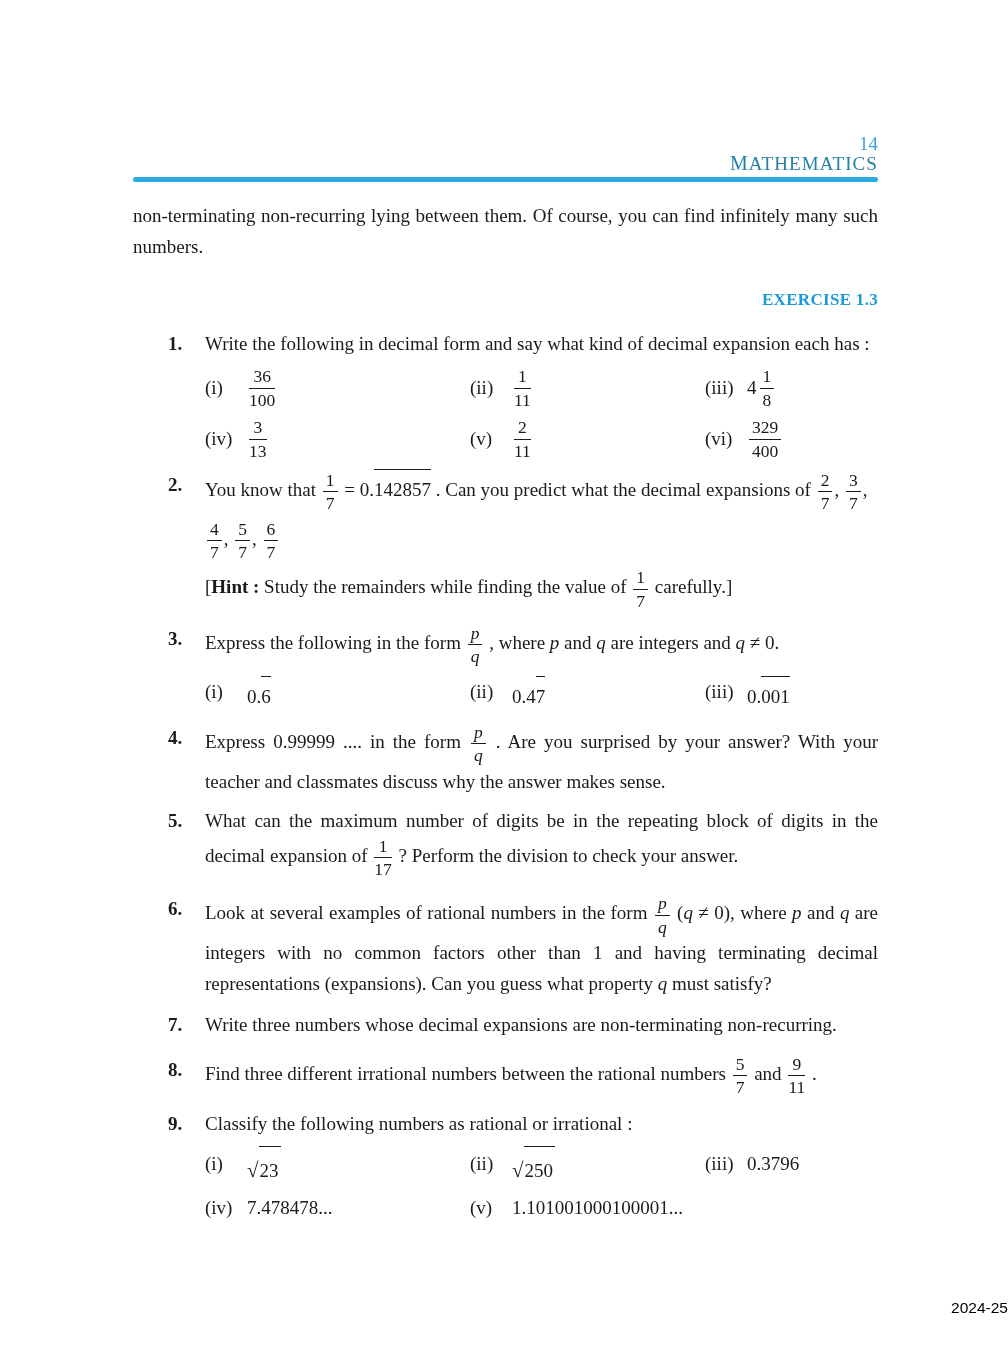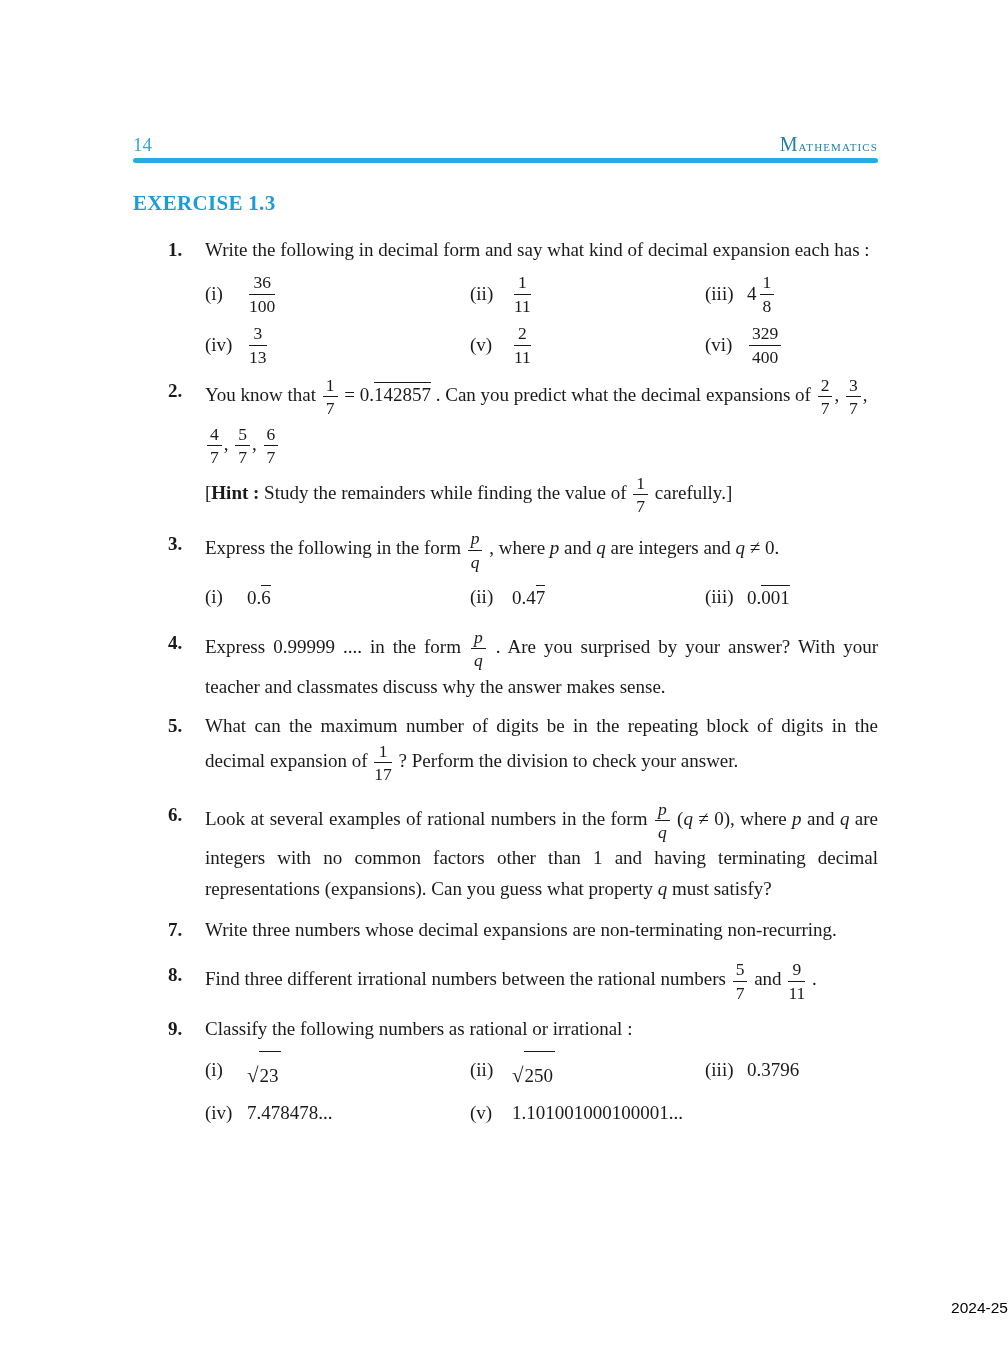--- a/index.html
+++ b/index.html
@@ -15,7 +15,7 @@
     overflow:hidden;
   }
   
-  .header{margin-top:134px;display:flex;justify-content:space-between;align-items:flex-end;}
+  .header{margin-top:134px;display:flex;justify-content:space-between;align-items:flex-end;flex-direction:column;}
   .pagenum{color:#3ba3d6;font-size:19px;line-height:1;}
   .subject{color:#2380a8;font-size:11px;letter-spacing:1.1px;line-height:1;display:inline-block;}
   .subject::first-letter{font-size:20px;}

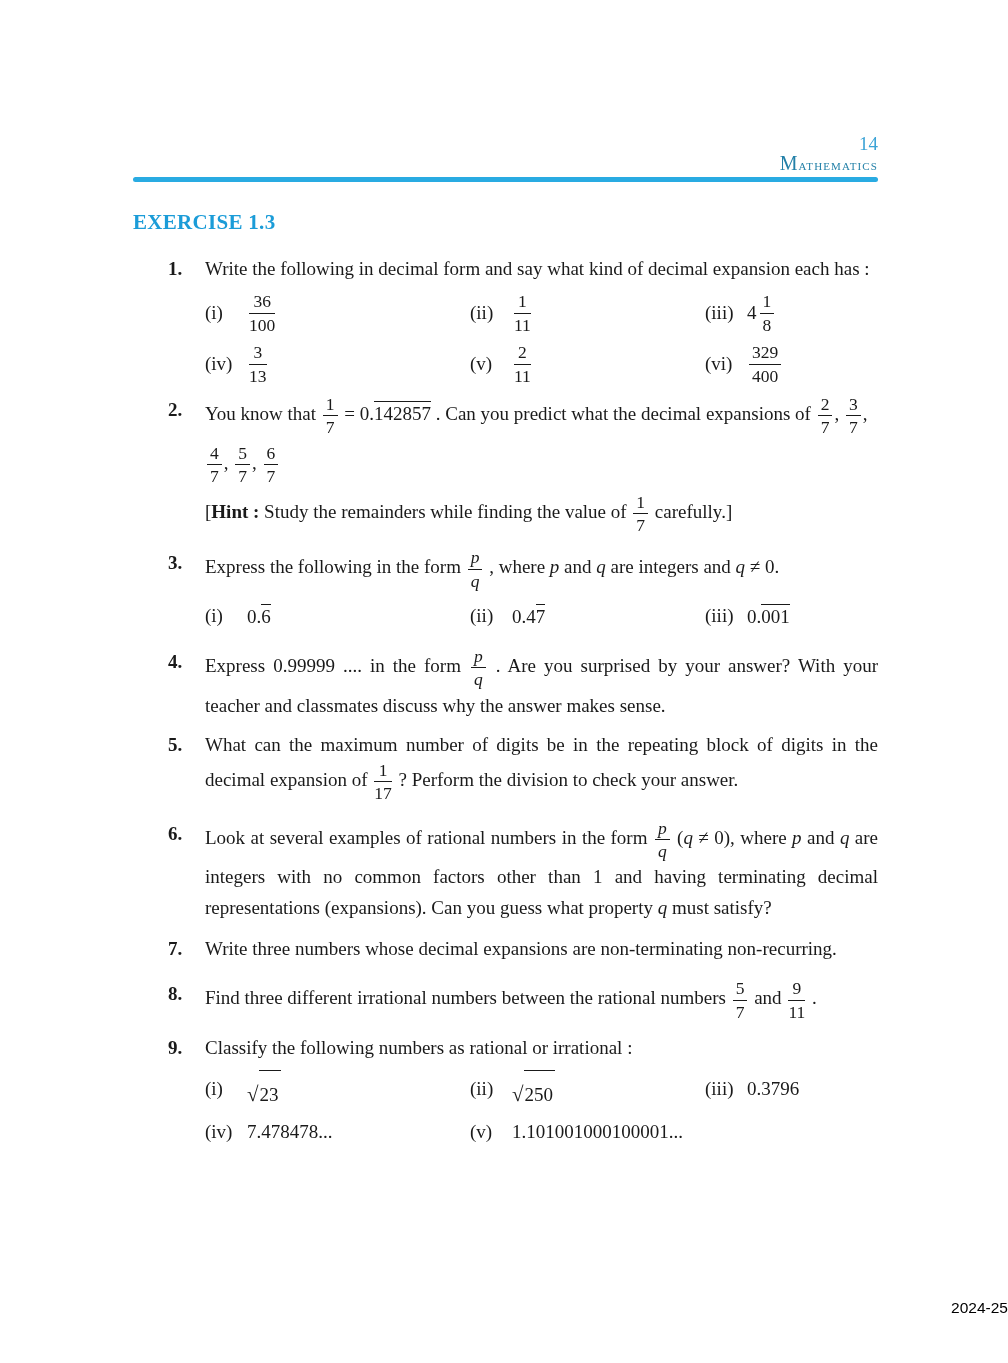--- a/index.html
+++ b/index.html
@@ -17,7 +17,7 @@
   
   .header{margin-top:134px;display:flex;justify-content:space-between;align-items:flex-end;flex-direction:column;}
   .pagenum{color:#3ba3d6;font-size:19px;line-height:1;}
-  .subject{color:#2380a8;font-size:11px;letter-spacing:1.1px;line-height:1;display:inline-block;}
+  .subject{color:#2380a8;font-size:19px;letter-spacing:1.1px;line-height:1;display:inline-block;}
   .subject::first-letter{font-size:20px;}
   .rule{height:5px;background:#29abe2;margin-top:4px;border-radius:2.5px;}
   

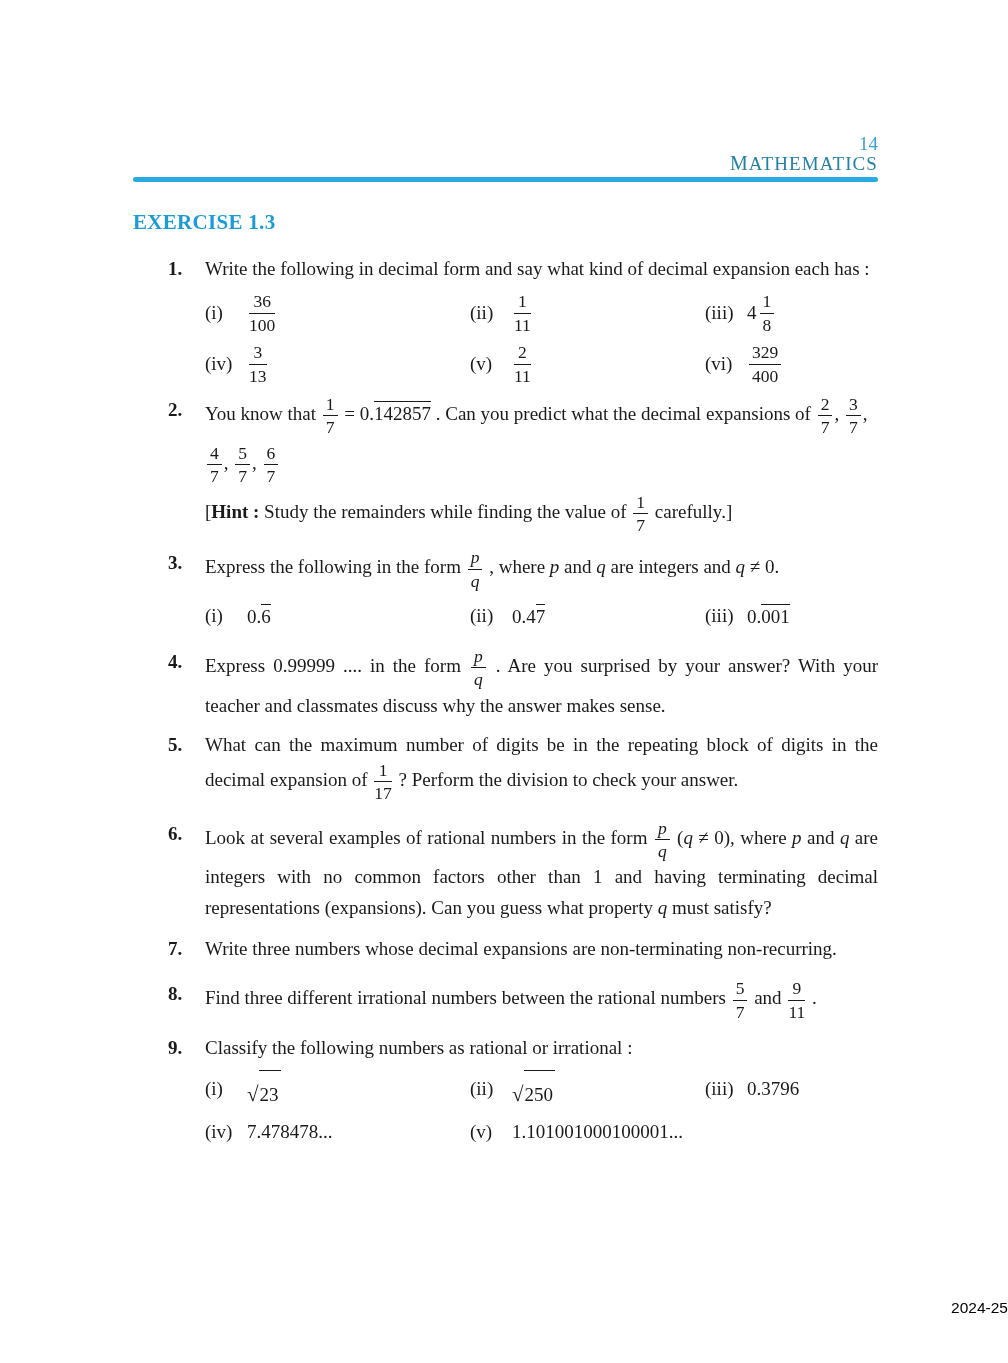--- a/index.html
+++ b/index.html
@@ -75,6 +75,7 @@
   </div>
   <div class="rule"></div>
 
+  <p class="para p1 just">non-terminating non-recurring lying between them. Of course, you can find infinitely many such numbers.</p>
 
   <div class="ex-title">EXERCISE 1.3</div>
 

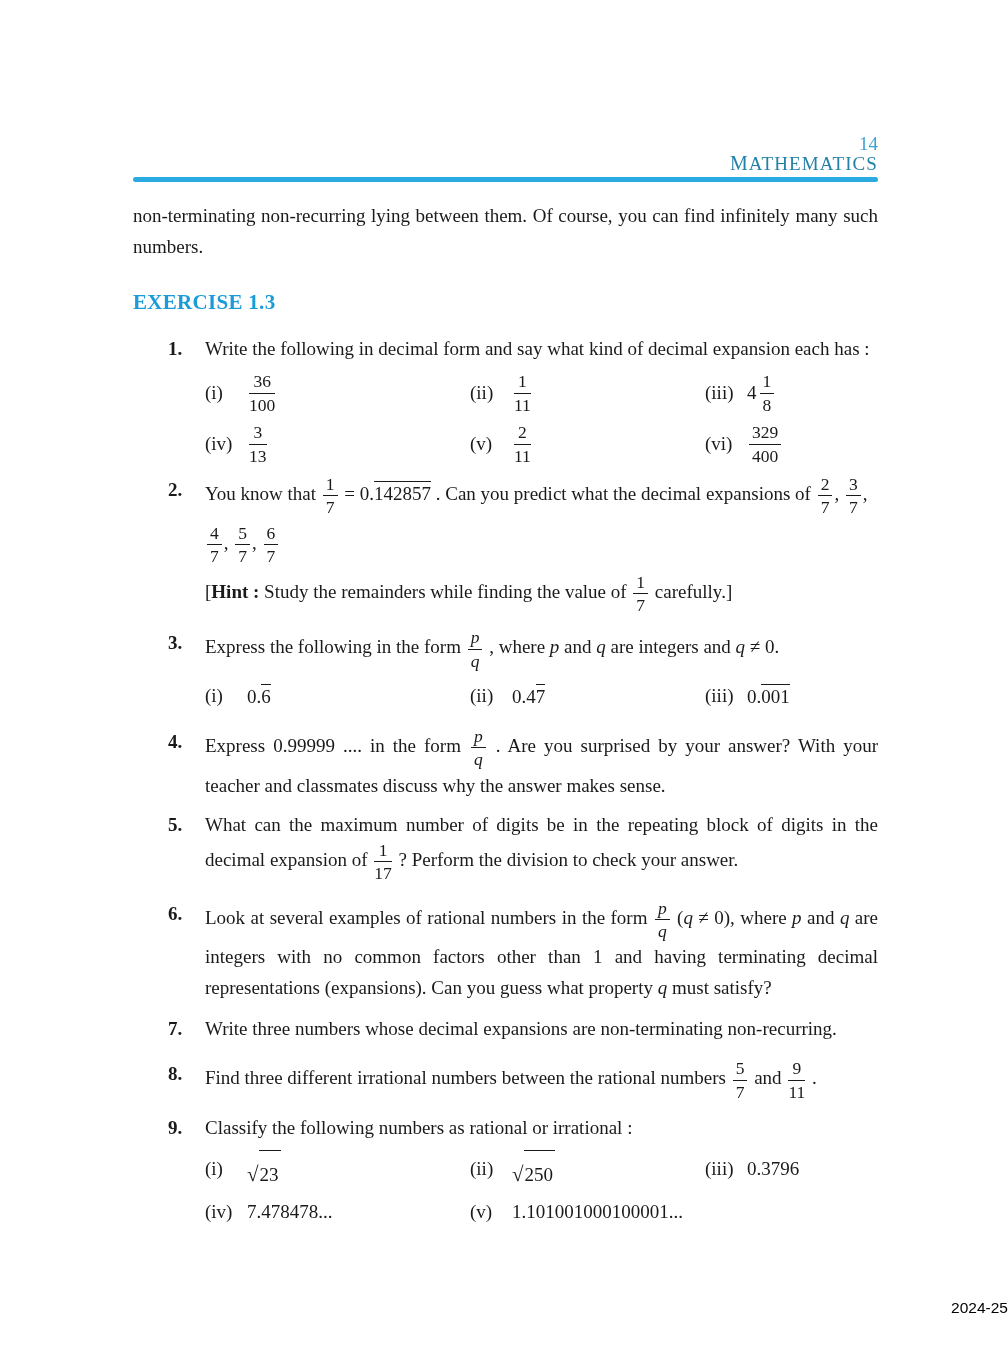--- a/index.html
+++ b/index.html
@@ -26,7 +26,7 @@
   .p2{margin-top:8px;}
   .just{text-align:justify;}
   
-  .ex-title{margin-top:28px;text-align:left;color:#1b9cd8;font-weight:bold;font-size:21px;letter-spacing:.3px;}
+  .ex-title{margin-top:28px;text-align:right;color:#1b9cd8;font-weight:bold;font-size:17px;letter-spacing:.3px;}
   
   .q{display:flex;align-items:flex-start;}
   .qnum{flex:none;width:37px;margin-left:35px;font-weight:bold;line-height:31px;}

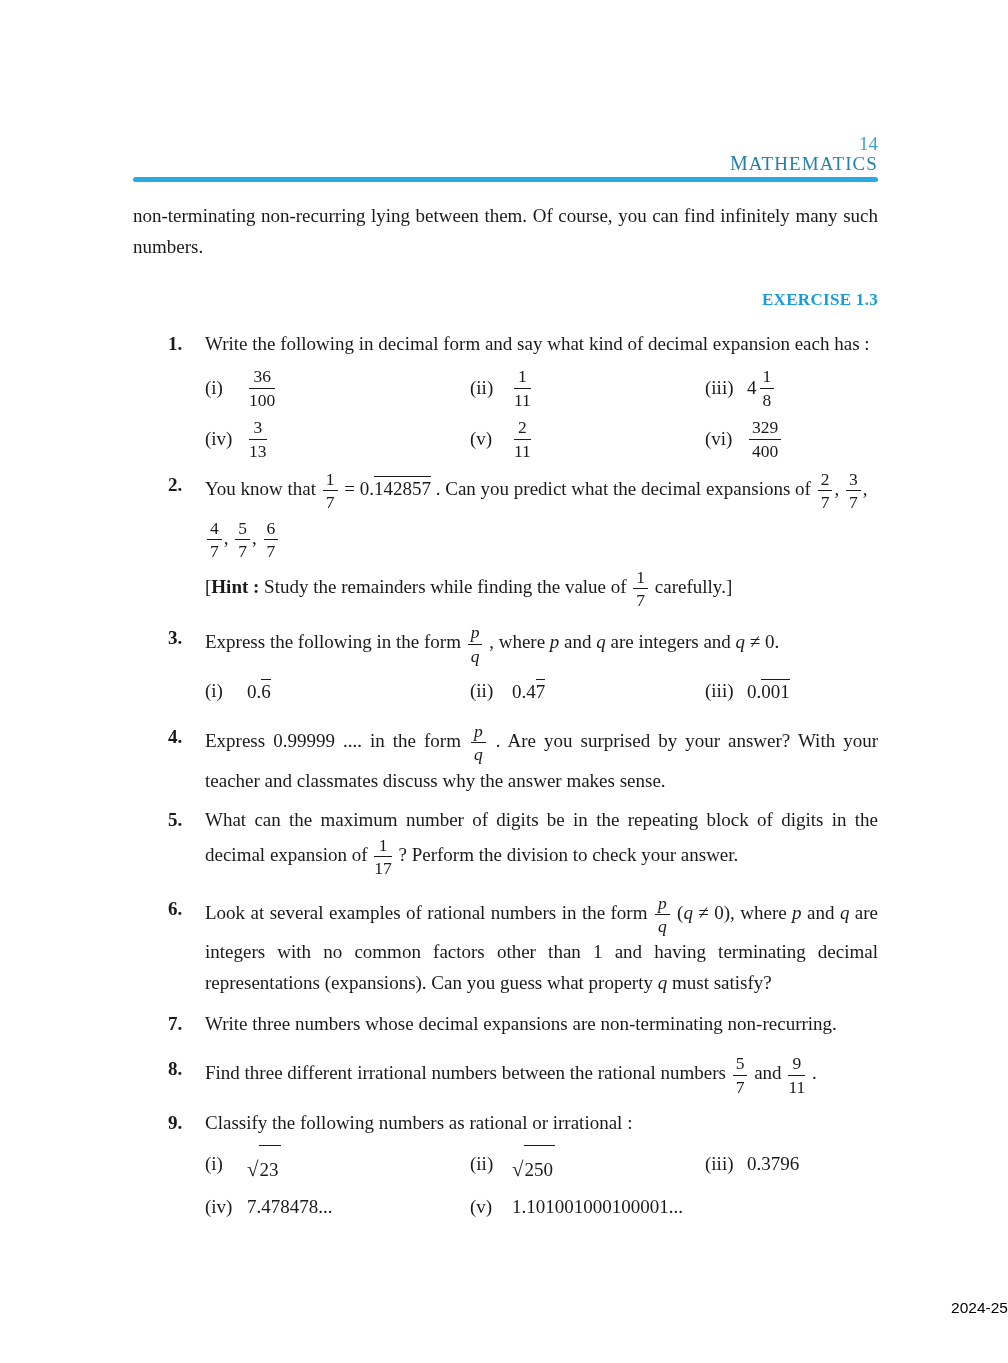--- a/index.html
+++ b/index.html
@@ -51,7 +51,7 @@
   .fd{display:block;padding-top:2px;}
   .it{font-style:italic;}
   .whole{margin-right:1px;}
-  .ovl{display:inline-block;border-top:1.5px solid #1a1a1a;line-height:1.15;padding-top:1px;}
+  .ovl{display:inline-block;border-top:1.5px solid #1a1a1a;line-height:1.15;padding-top:9px;}
   .sqrt{white-space:nowrap;}
   .rsym{font-size:21px;}
   .rad{display:inline-block;border-top:1.5px solid #1a1a1a;line-height:1.15;padding:13px 2px 0 1px;}

